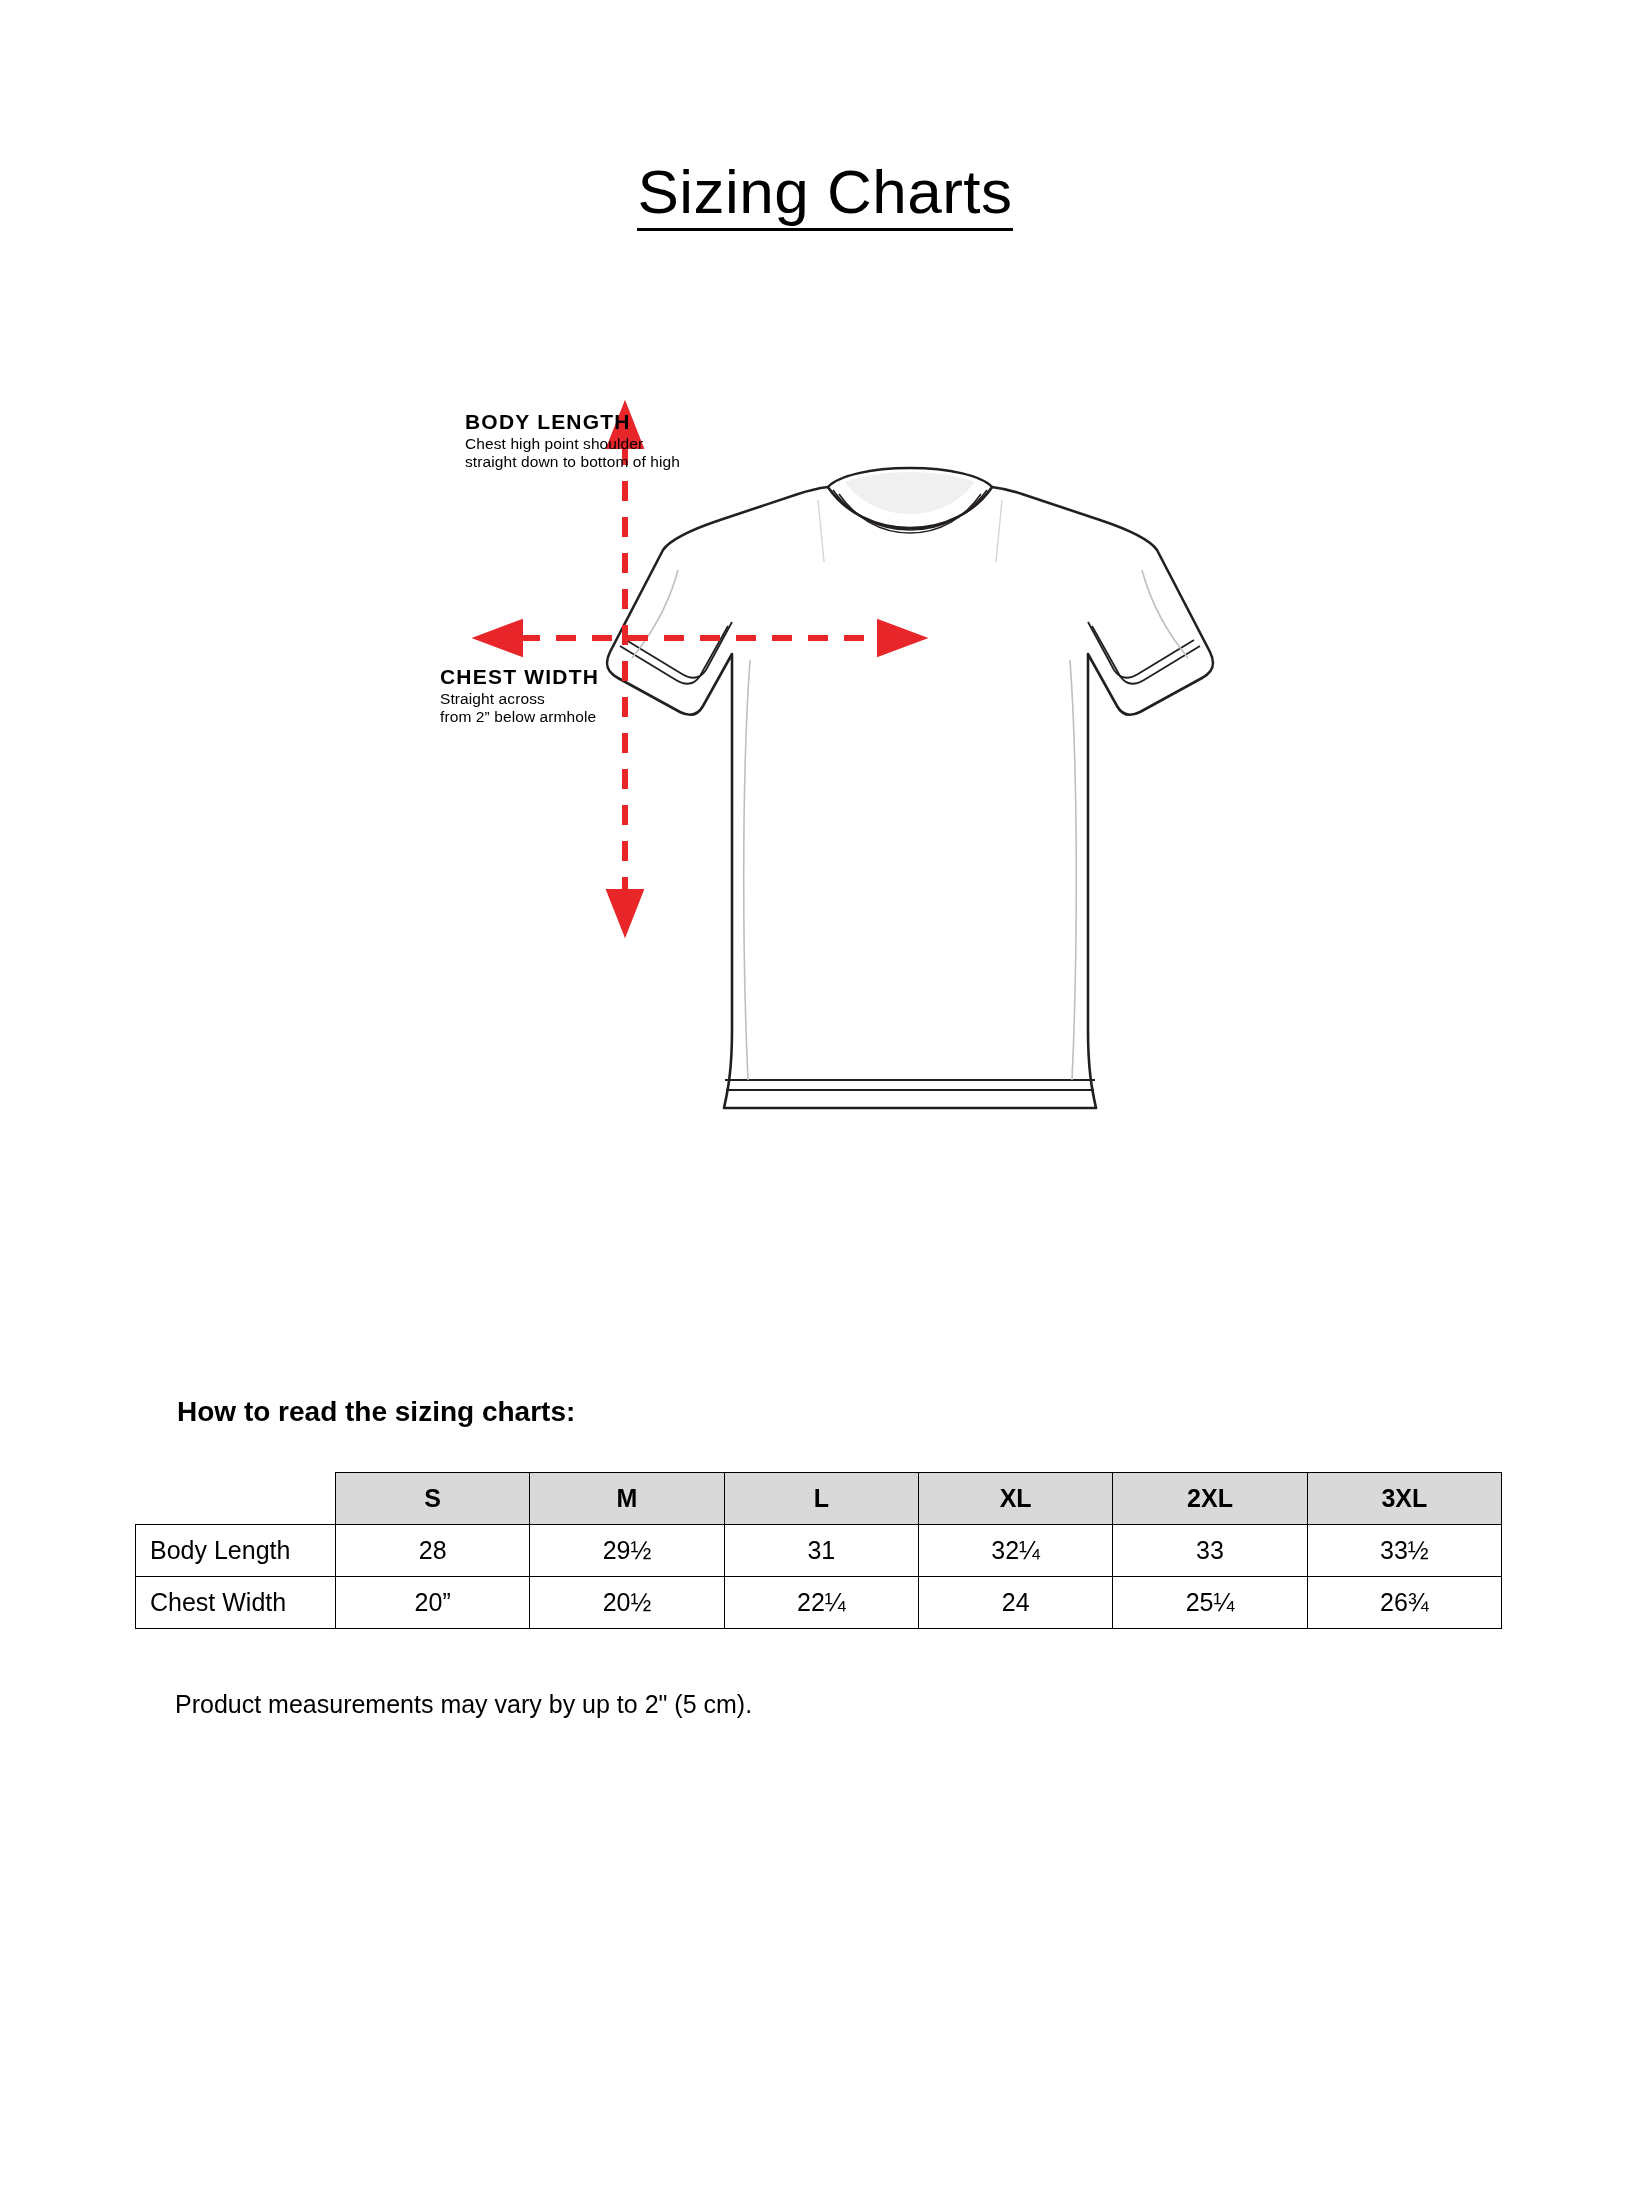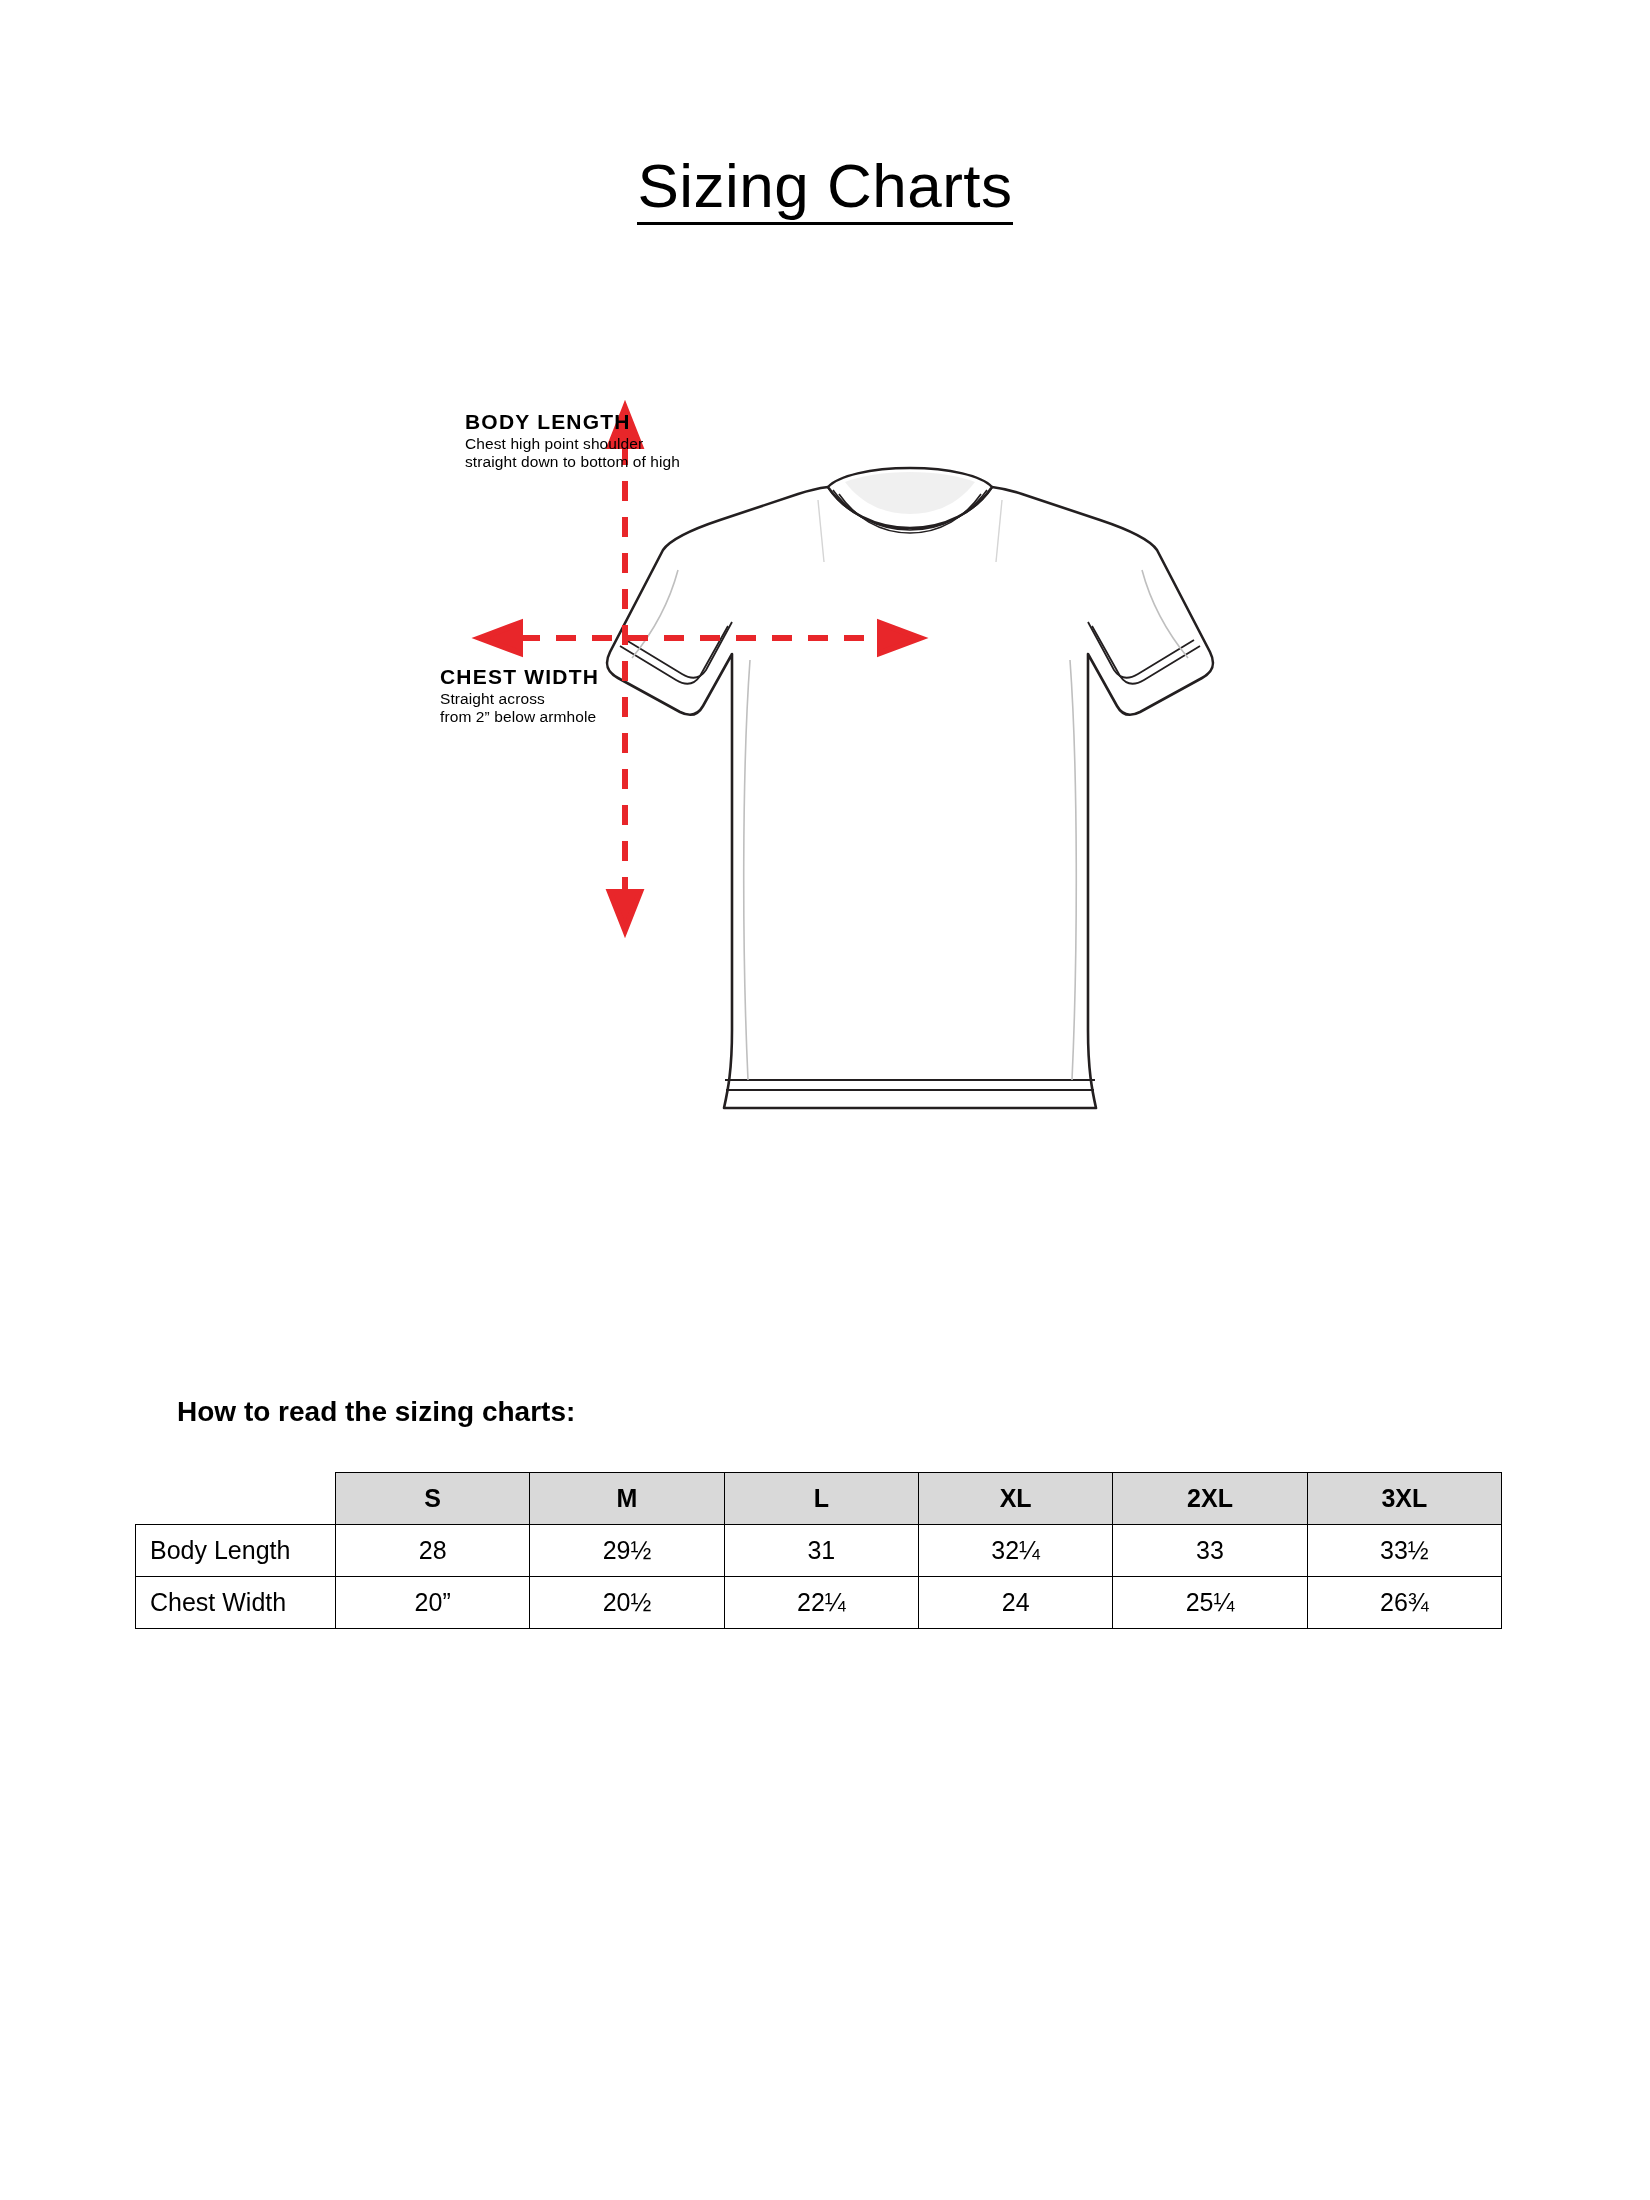--- a/index.html
+++ b/index.html
@@ -23,7 +23,7 @@
   
   .title {
     position: absolute;
-    top: 150px;
+    top: 156px;
     left: 0;
     width: 1650px;
     text-align: center;

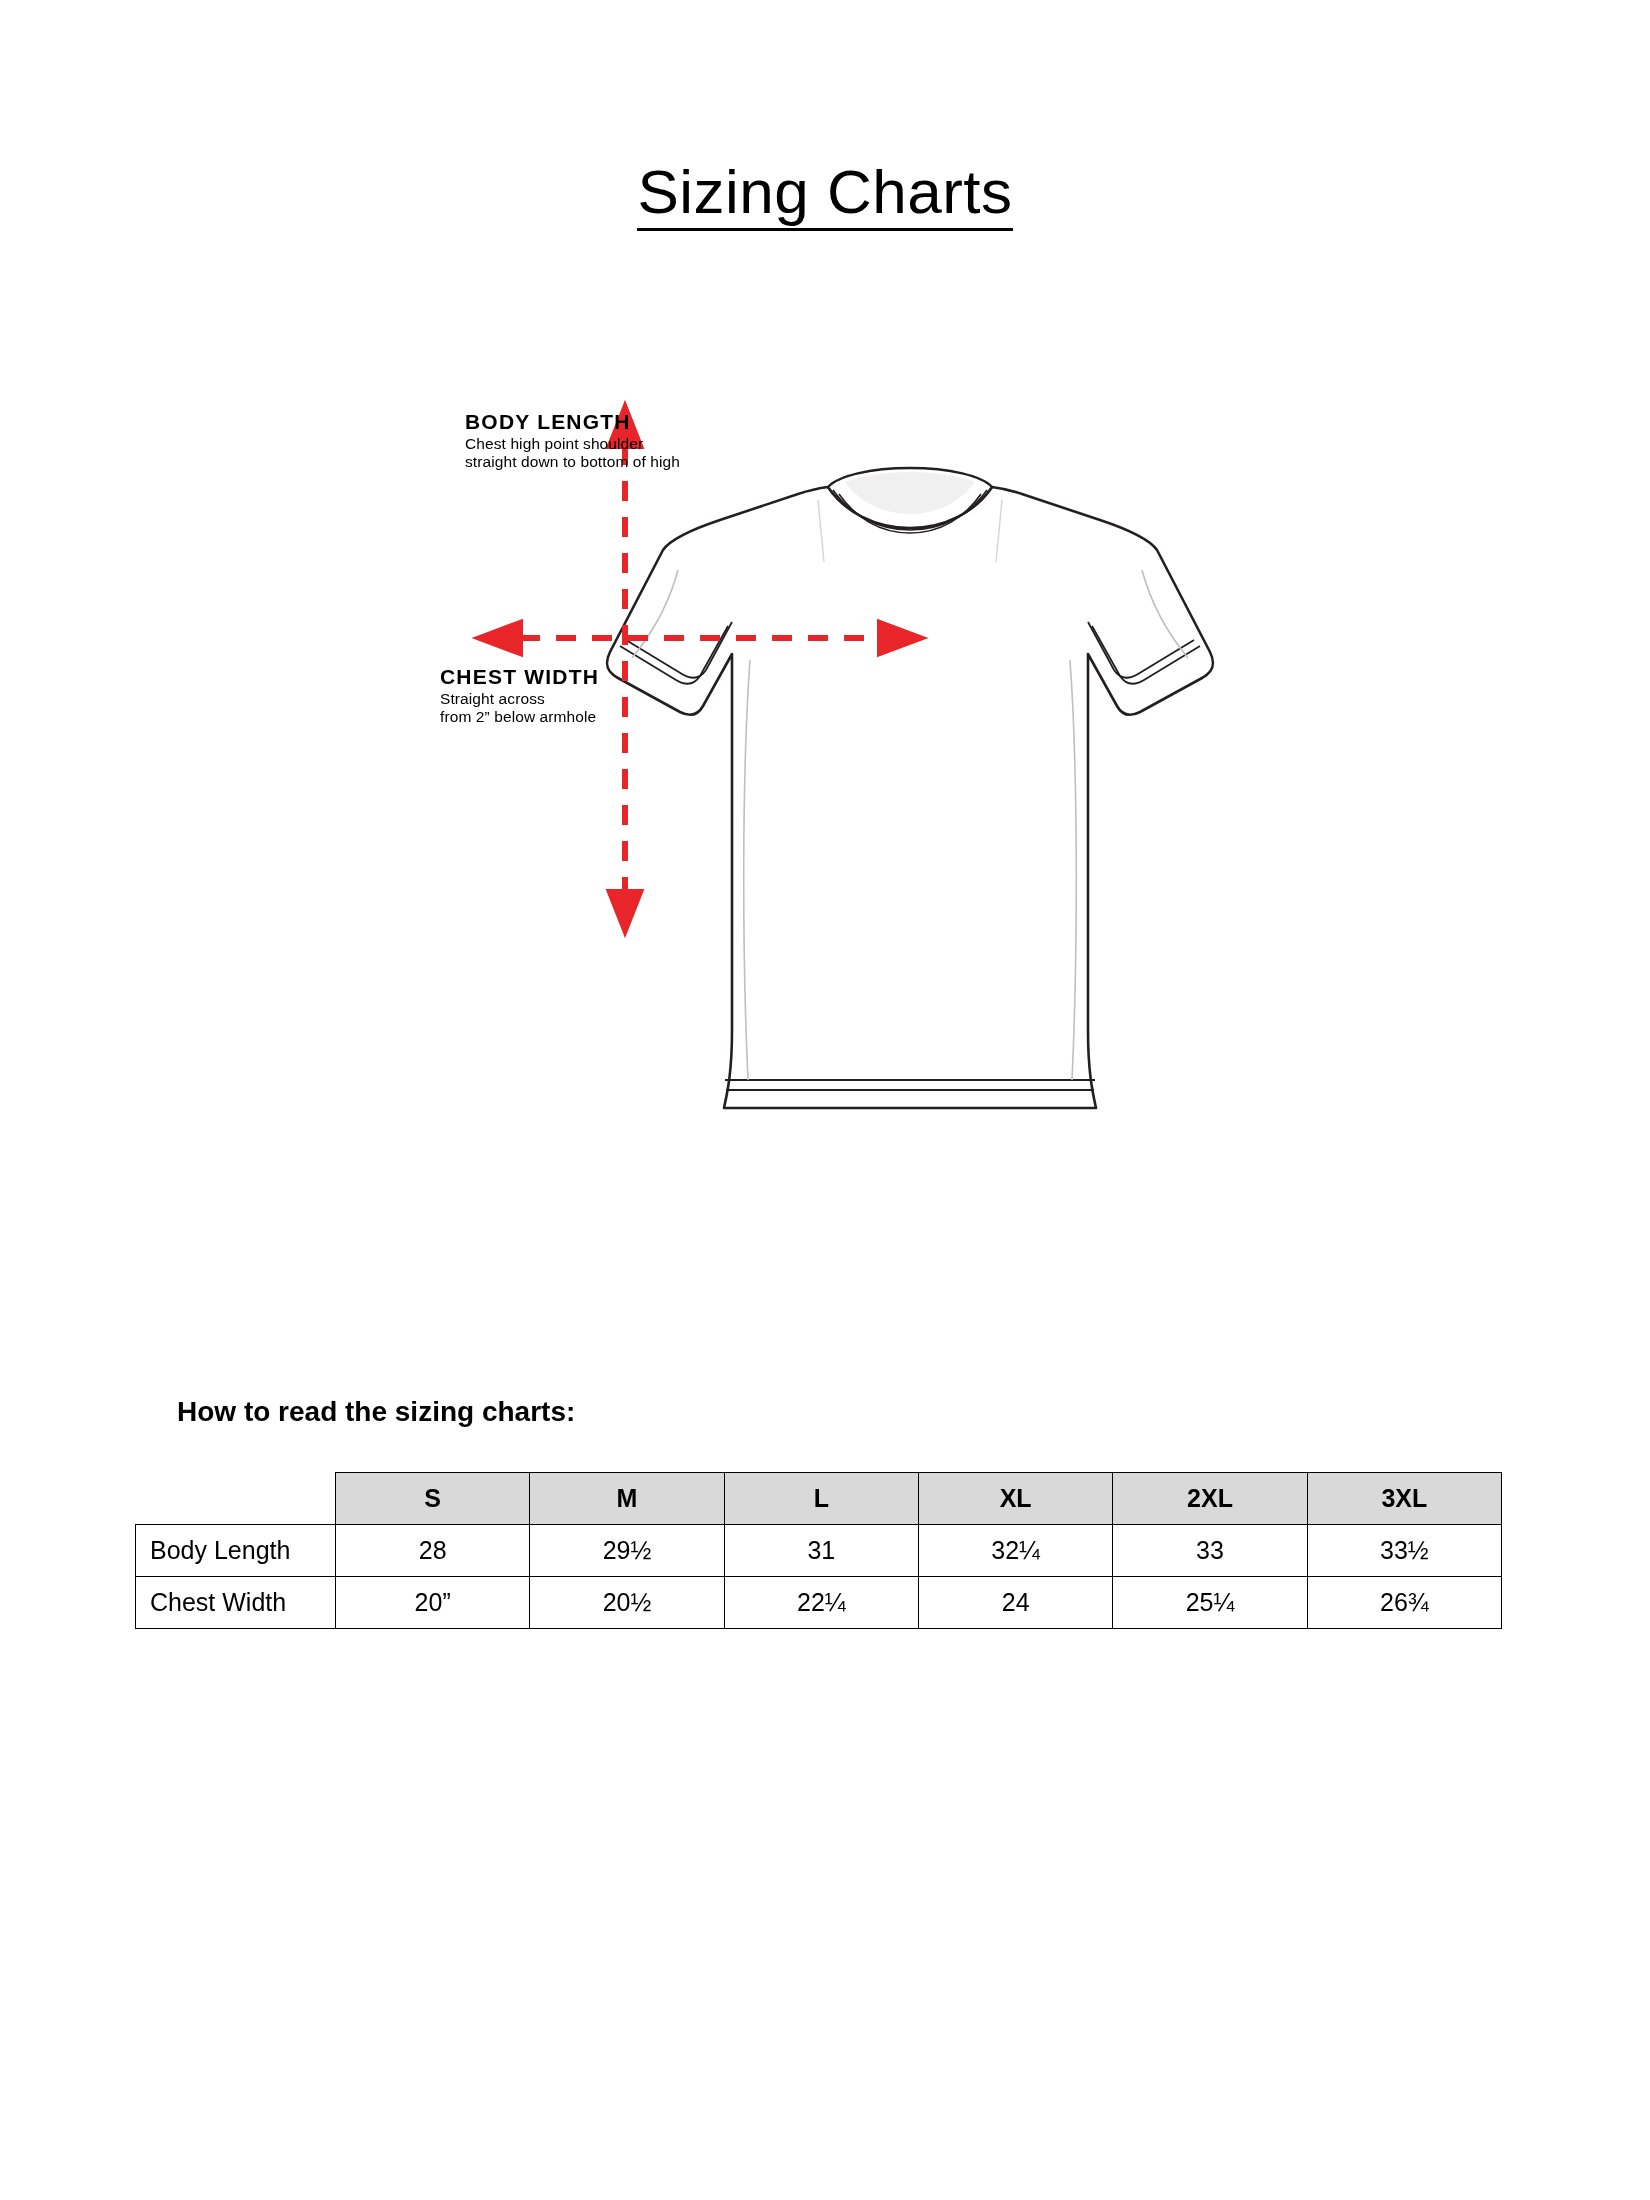--- a/index.html
+++ b/index.html
@@ -271,6 +271,7 @@
     </table>
   </div>
 
+  <div class="footnote">Product measurements may vary by up to 2" (5 cm).</div>
 
 </div>
 

